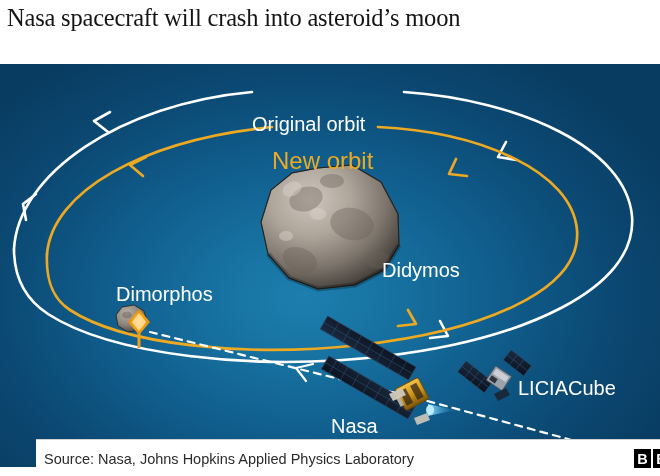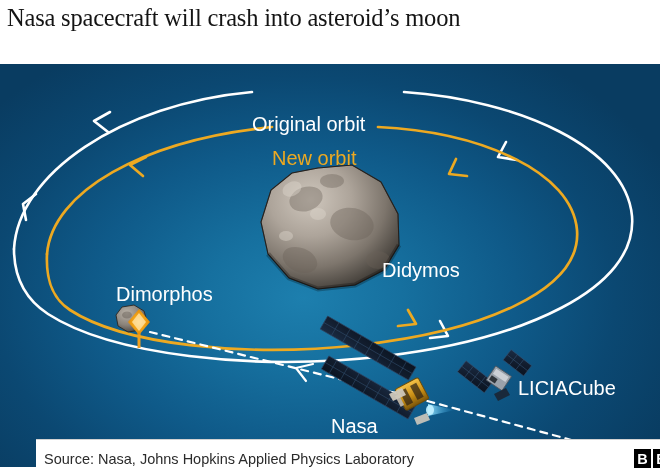--- a/index.html
+++ b/index.html
@@ -23,7 +23,7 @@
   .lbl{position:absolute;color:#ffffff;font-family:"Liberation Sans",sans-serif;
     white-space:nowrap;line-height:1.08;}
   .lbl-original{left:252px;top:50px;font-size:20px;}
-  .lbl-new{left:272px;top:84px;font-size:20px;color:#eda921;}
+  .lbl-new{left:272px;top:84px;font-size:24px;color:#eda921;}
   .lbl-didymos{left:382px;top:196px;font-size:20px;}
   .lbl-dimorphos{left:116px;top:220px;font-size:20px;}
   .lbl-impact{left:63px;top:285px;font-size:19.5px;}

